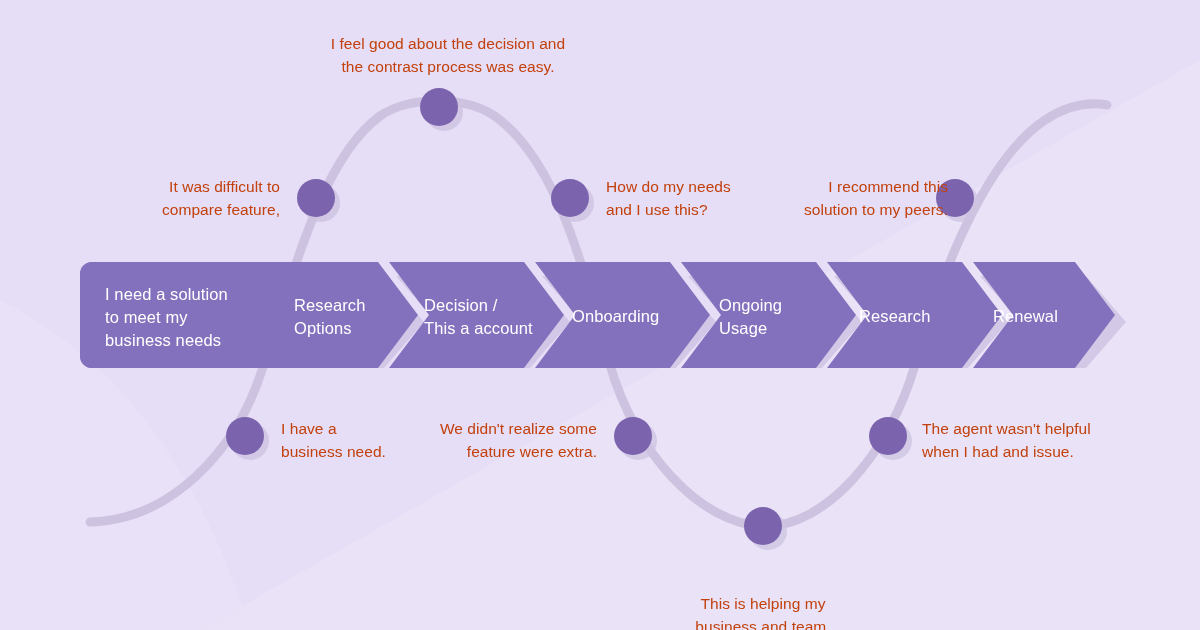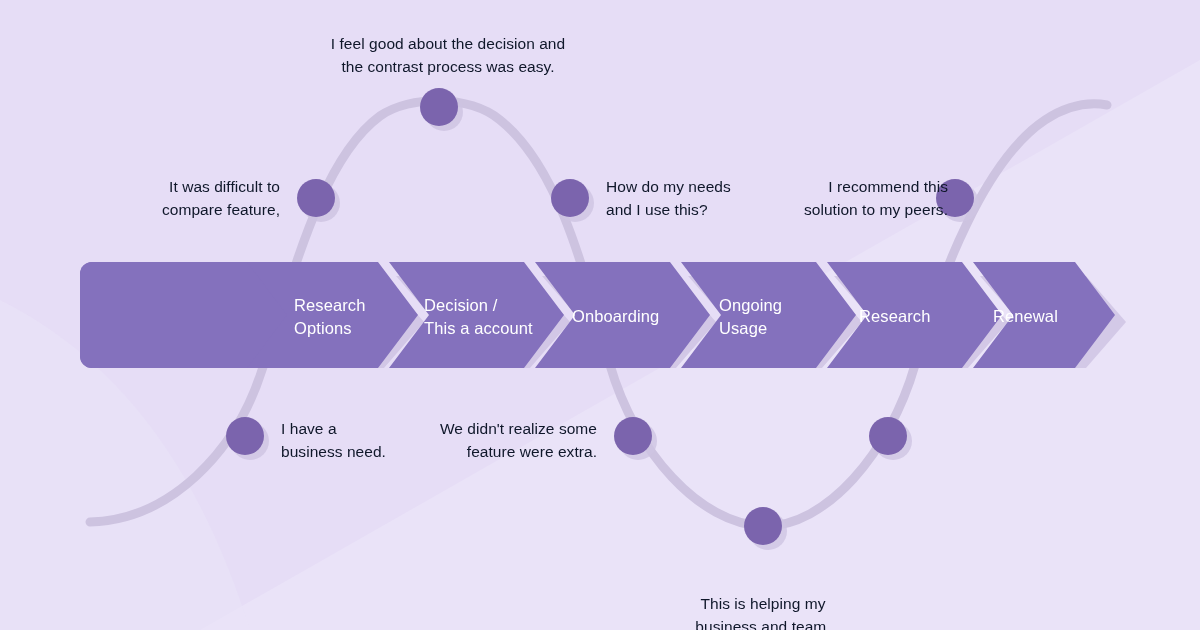--- a/index.html
+++ b/index.html
@@ -54,7 +54,7 @@
 
   .note {
     position: absolute;
-    color: #0f172a;
+    color: #c2410c;
     font-size: 15.5px;
     line-height: 1.48;
     font-weight: 500;

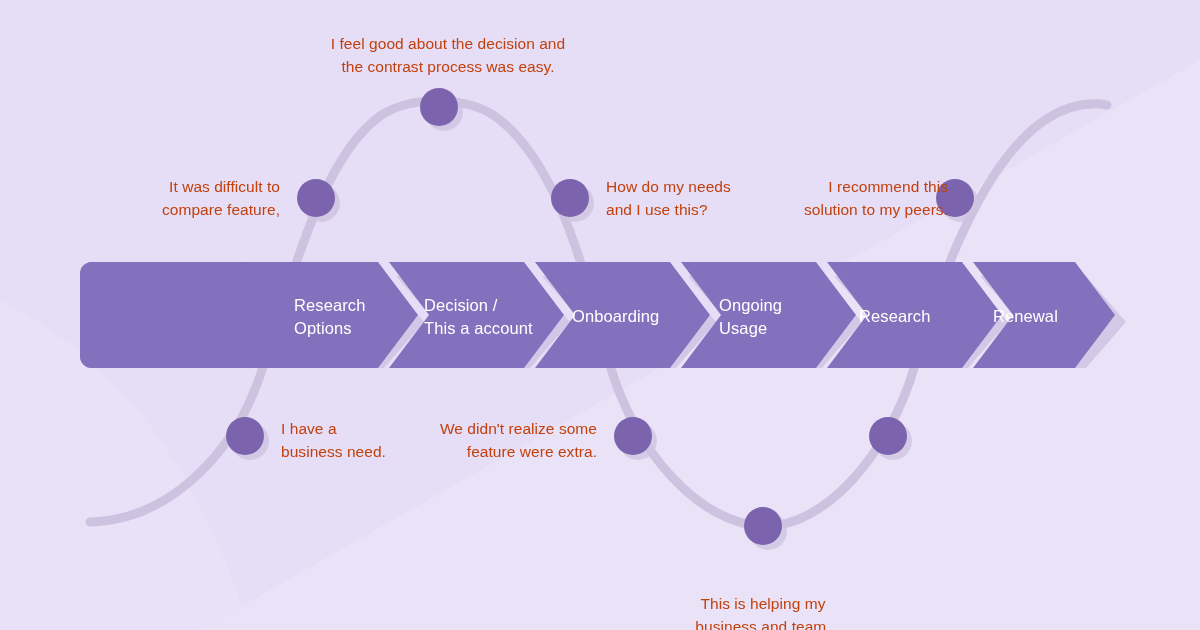--- a/index.html
+++ b/index.html
@@ -140,6 +140,9 @@
 
   <div id="label-layer">
 
+    <div class="chev-label" style="left:105px; top:283px;">I need a solution
+to meet my
+business needs</div>
     <div class="chev-label" style="left:294px; top:294px;">Research
 Options</div>
     <div class="chev-label" style="left:424px; top:294px;">Decision /

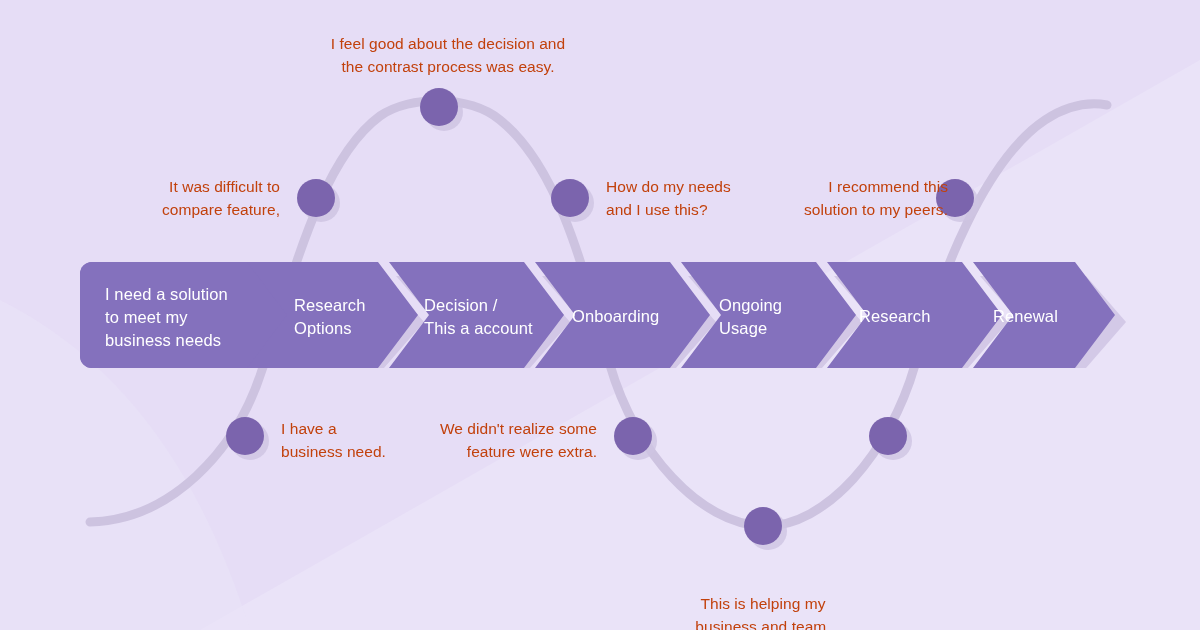--- a/index.html
+++ b/index.html
@@ -166,6 +166,8 @@
 business need.</div>
     <div class="note ta-right" style="left:427px; top:418px; width:170px;">We didn't realize some
 feature were extra.</div>
+    <div class="note ta-left" style="left:922px; top:418px; width:200px;">The agent wasn't helpful
+when I had and issue.</div>
     <div class="note ta-center" style="left:673px; top:579px; width:180px;margin-top:14px;">This is helping my
 business and team.</div>
 

